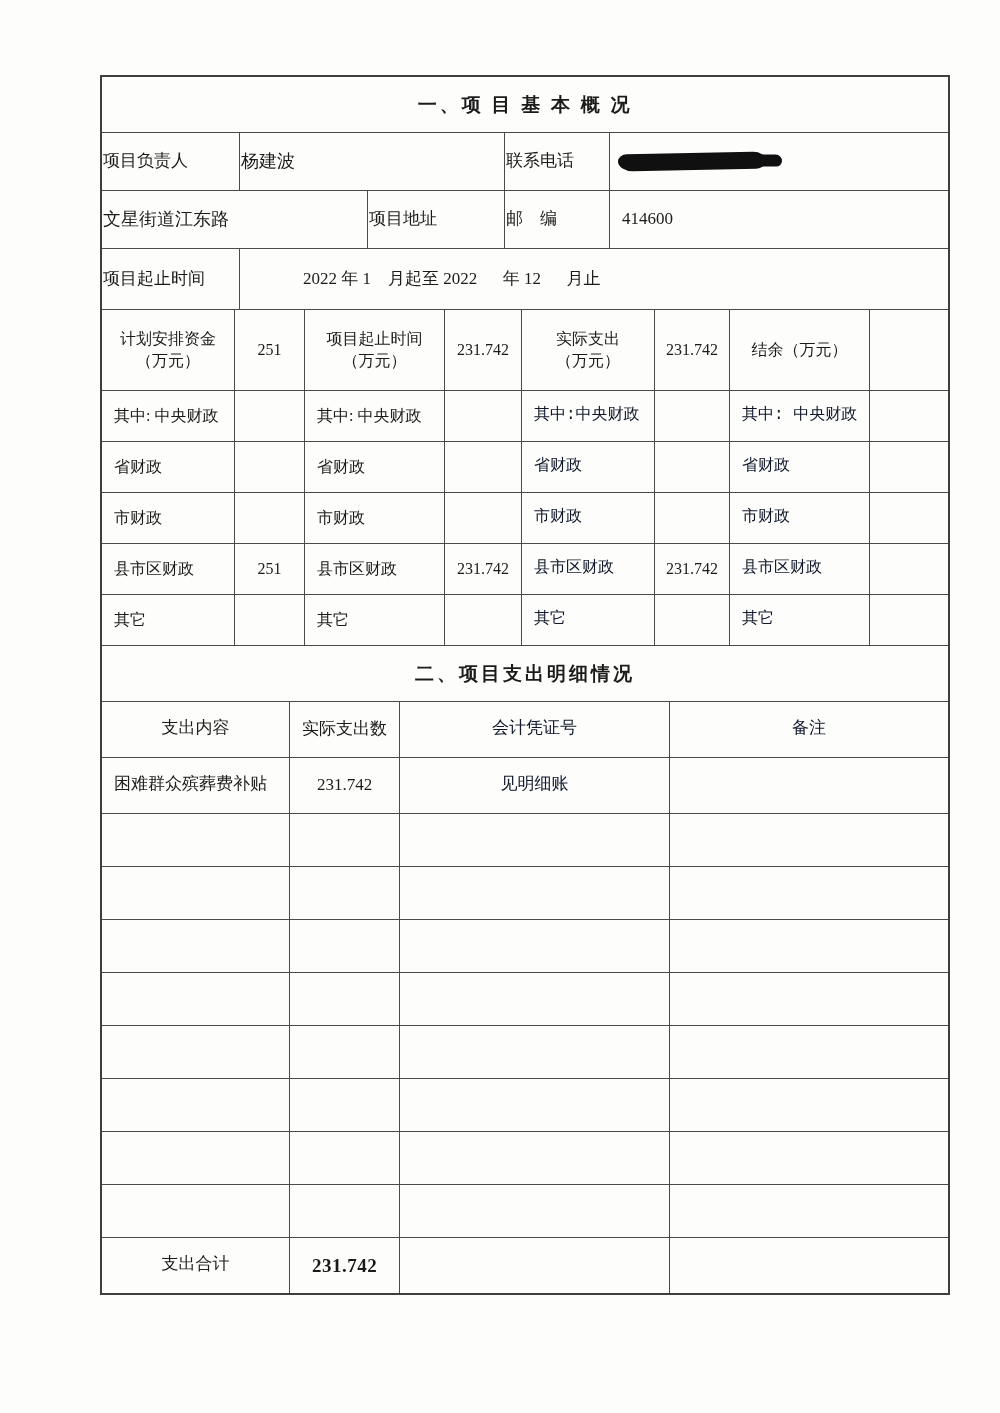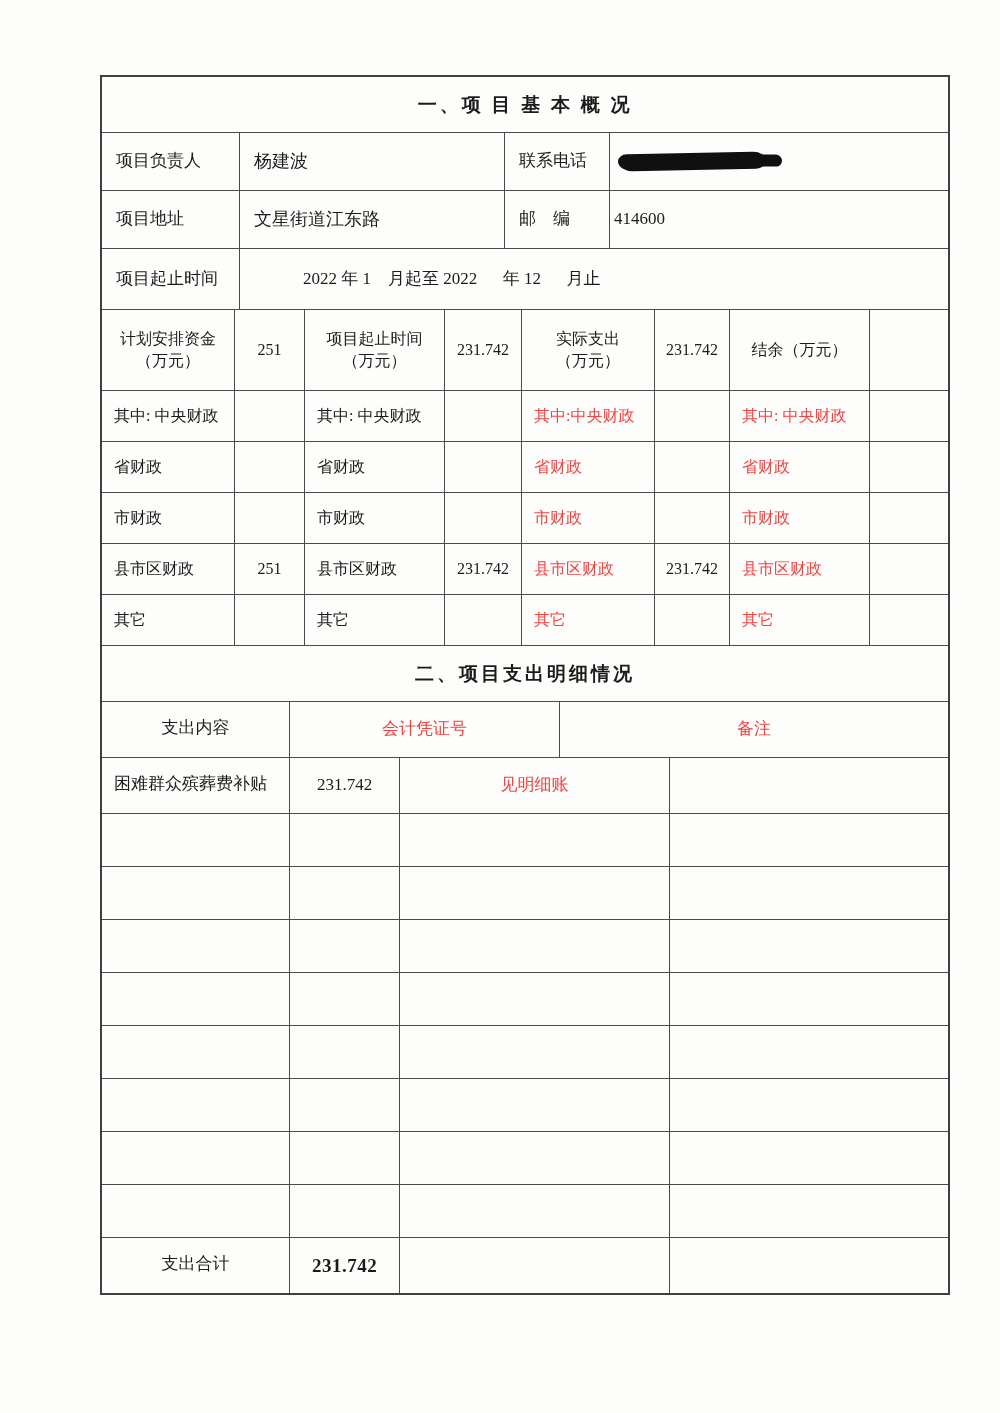--- a/index.html
+++ b/index.html
@@ -61,7 +61,7 @@
   .grow { flex: 1 1 auto; }
 
   .center { justify-content: center; text-align: center; }
-  .pad { padding-left: 14px; }
+  .pad { padding-left: 1px; }
   .pad6 { padding-left: 12px; }
   .fs16 { font-size: 16px; }
   .pre { white-space: pre-wrap; }

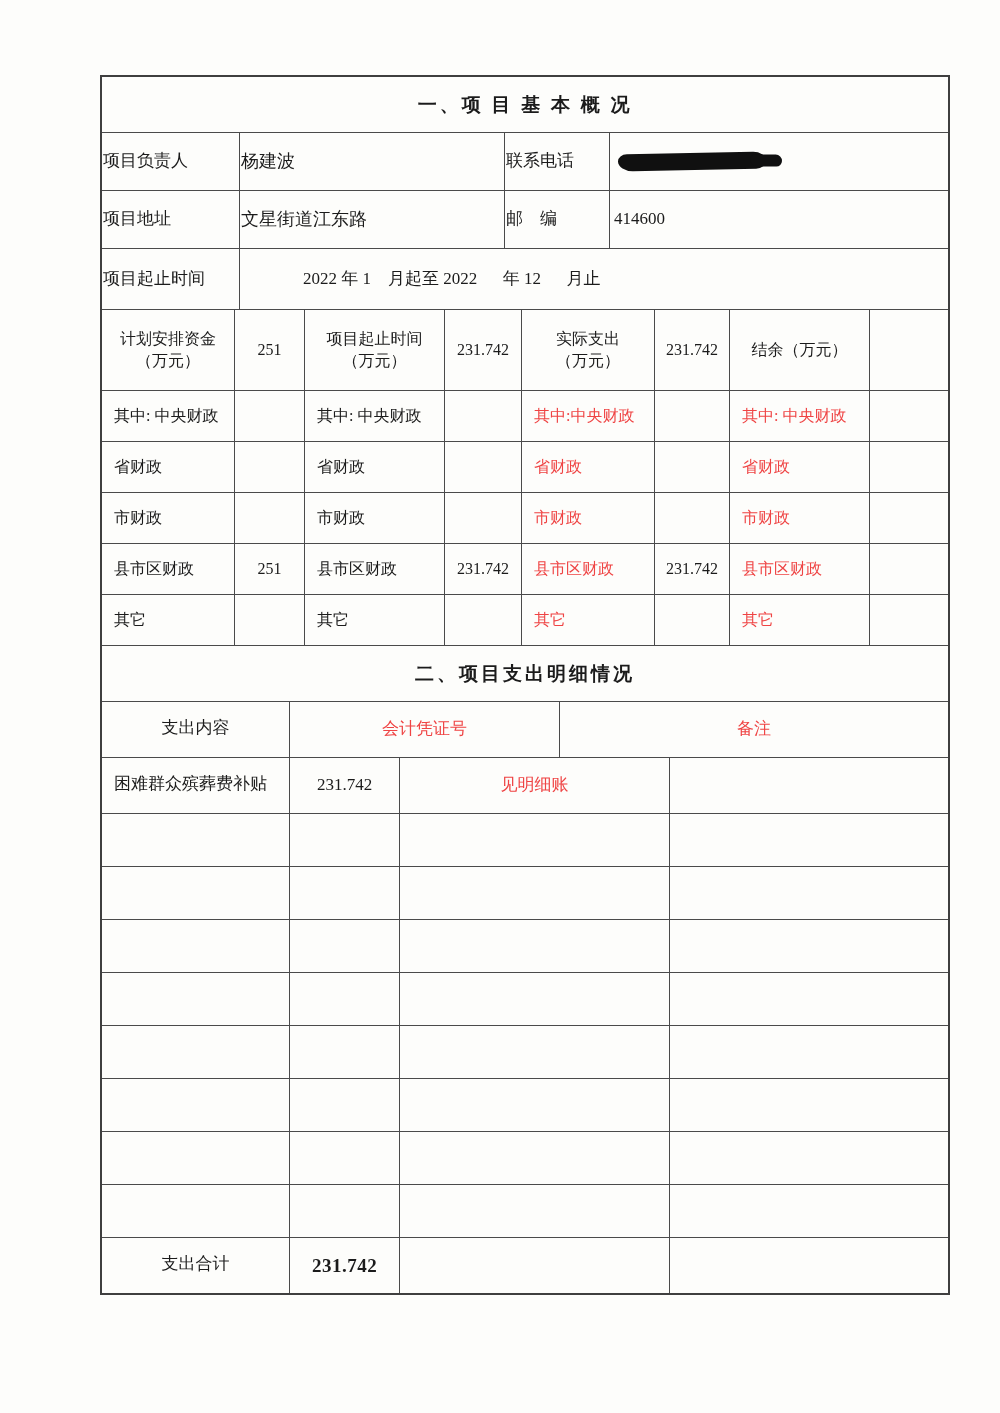--- a/index.html
+++ b/index.html
@@ -124,8 +124,8 @@
     </div>
 
     <div class="row h57">
+      <div class="cell w265 pad value-strong">文星街道江东路</div>
       <div class="cell w137 pad">项目地址</div>
-      <div class="cell w265 pad value-strong">文星街道江东路</div>
       <div class="cell w105 pad pre">邮    编</div>
       <div class="cell grow postal-value">414600</div>
     </div>

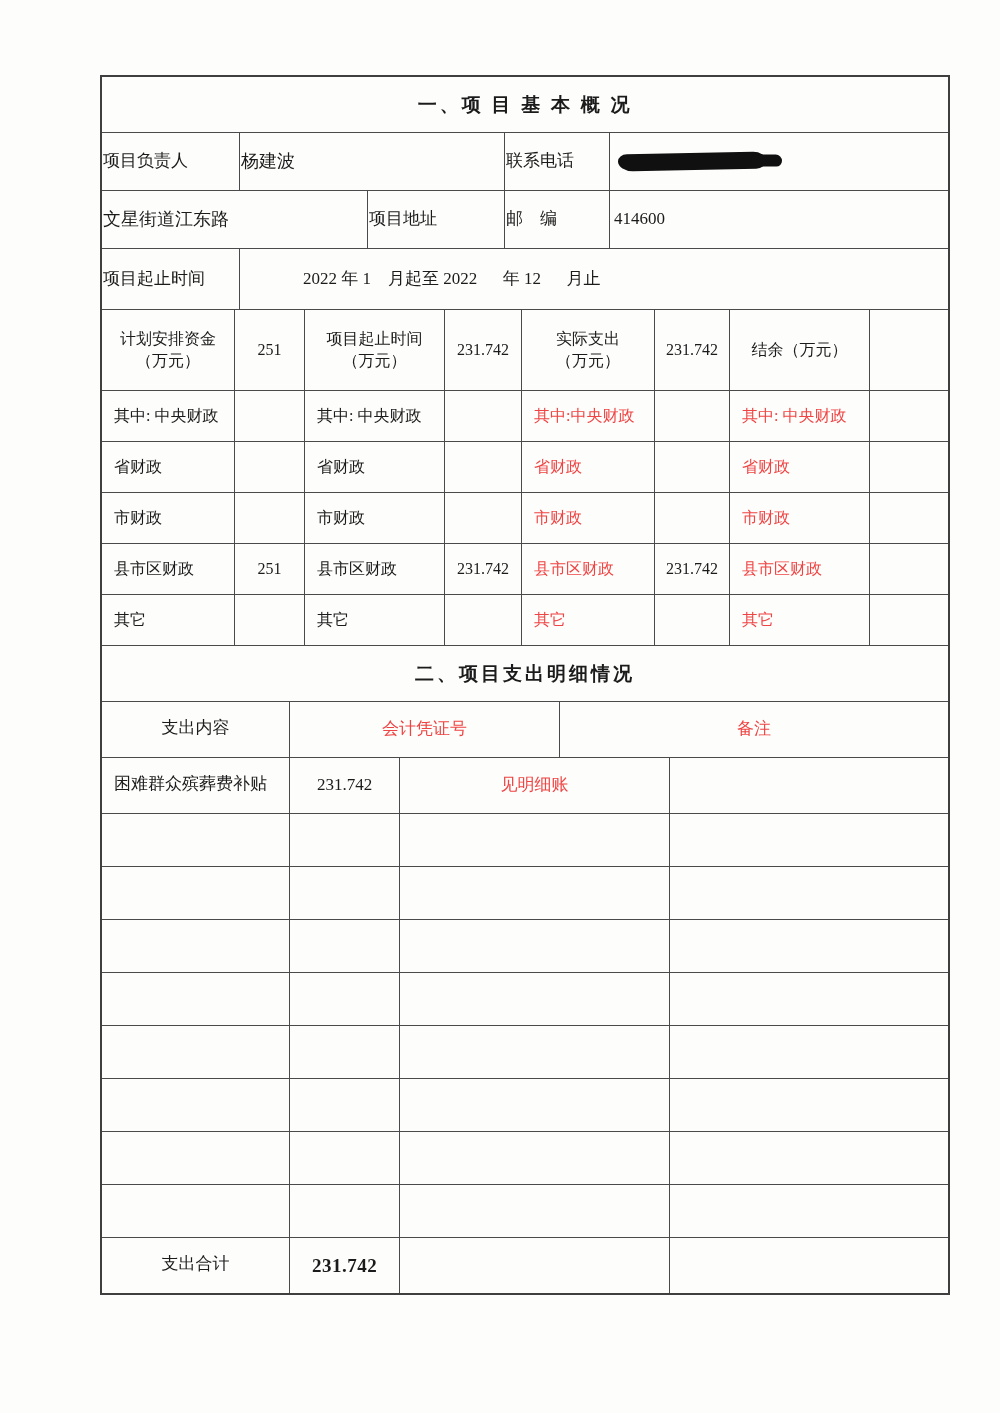--- a/index.html
+++ b/index.html
@@ -81,7 +81,7 @@
     letter-spacing: 0.5px;
   }
   .period-cell { padding-left: 63px; }
-  .postal-value { padding-left: 4px; }
+  .postal-value { padding-left: 12px; }
 
   .redact {
     position: relative;

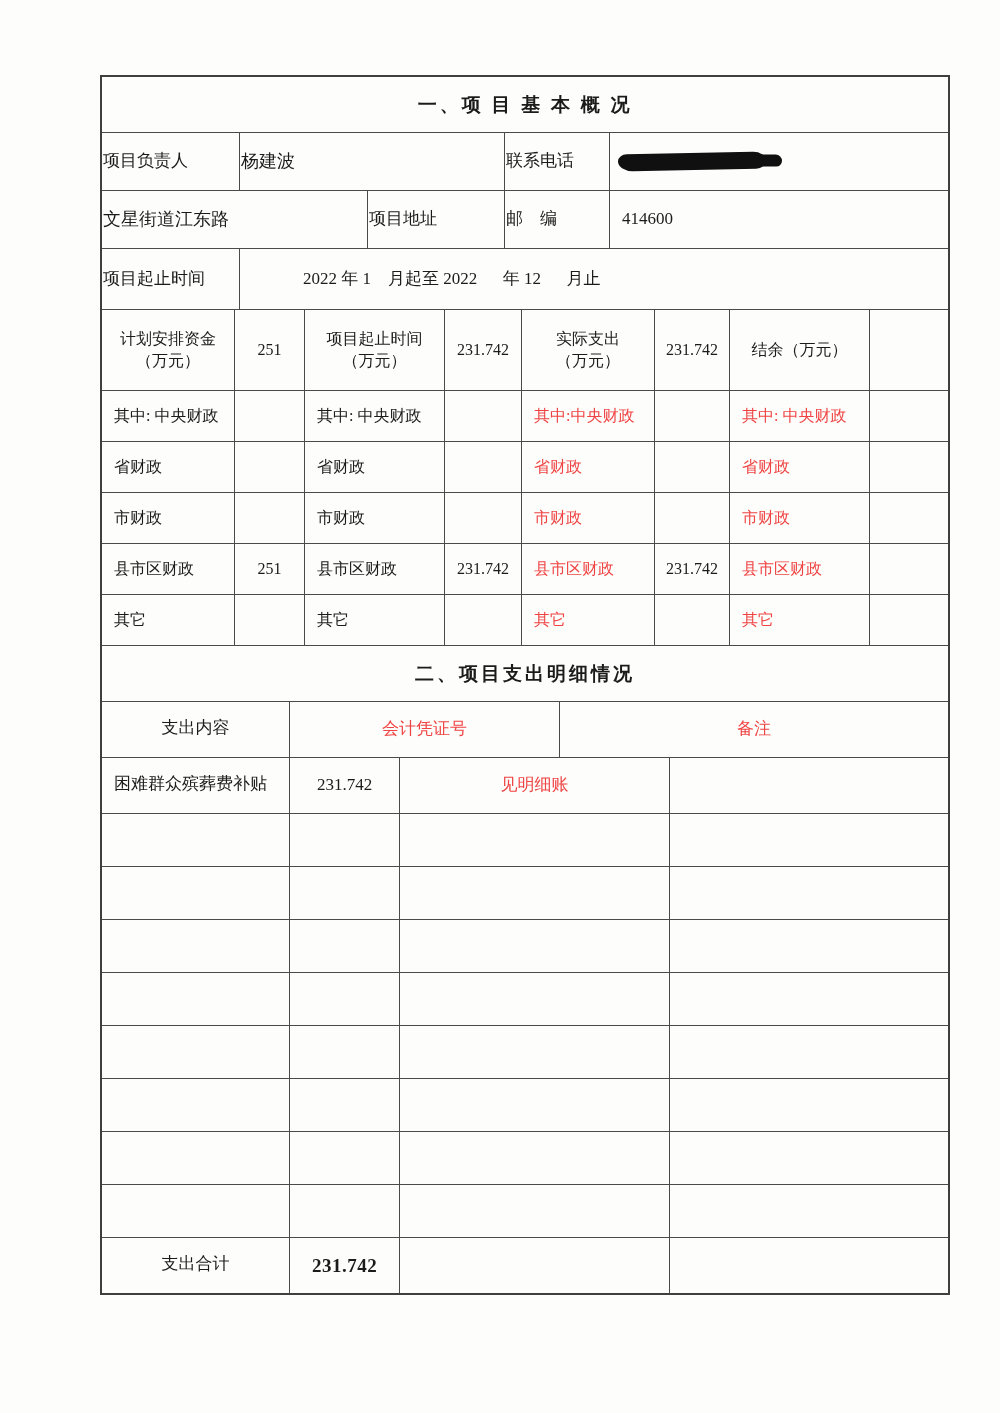--- a/index.html
+++ b/index.html
@@ -66,7 +66,7 @@
   .fs16 { font-size: 16px; }
   .pre { white-space: pre-wrap; }
   .preline { white-space: pre-line; }
-  .faded { color: #ef4444; }
+  .faded { color: #0f172a; font-family: Liberation Mono, monospace; }
 
   .section-title {
     font-weight: bold;

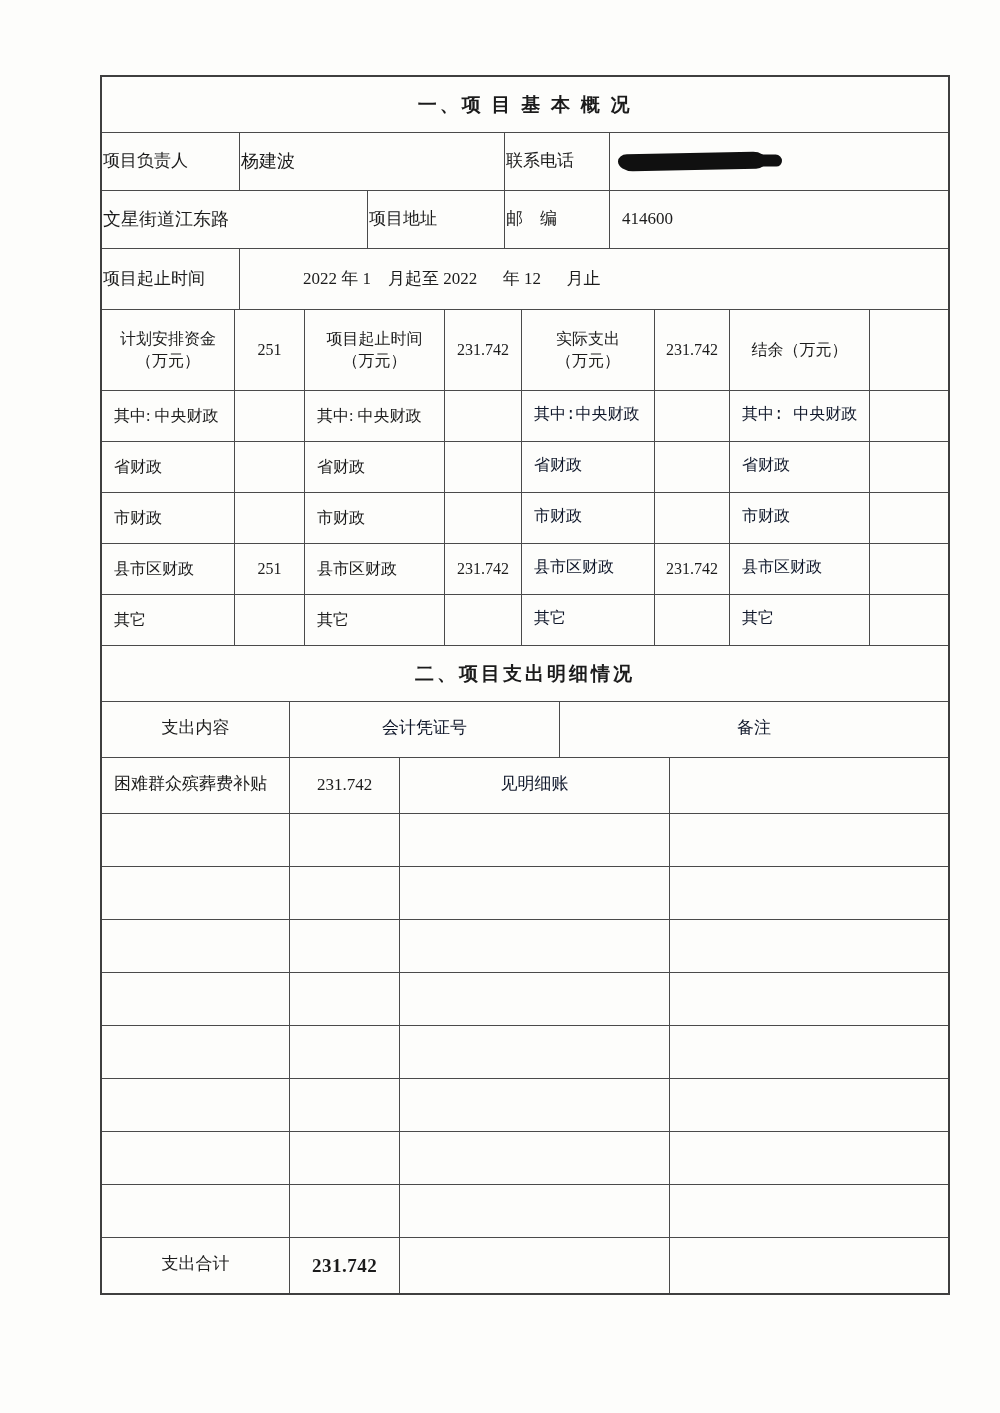--- a/index.html
+++ b/index.html
@@ -210,6 +210,7 @@
 
     <div class="row h55">
       <div class="cell w187 center">支出内容</div>
+      <div class="cell w110 center">实际支出数</div>
       <div class="cell w270 center faded">会计凭证号</div>
       <div class="cell grow center faded">备注</div>
     </div>

